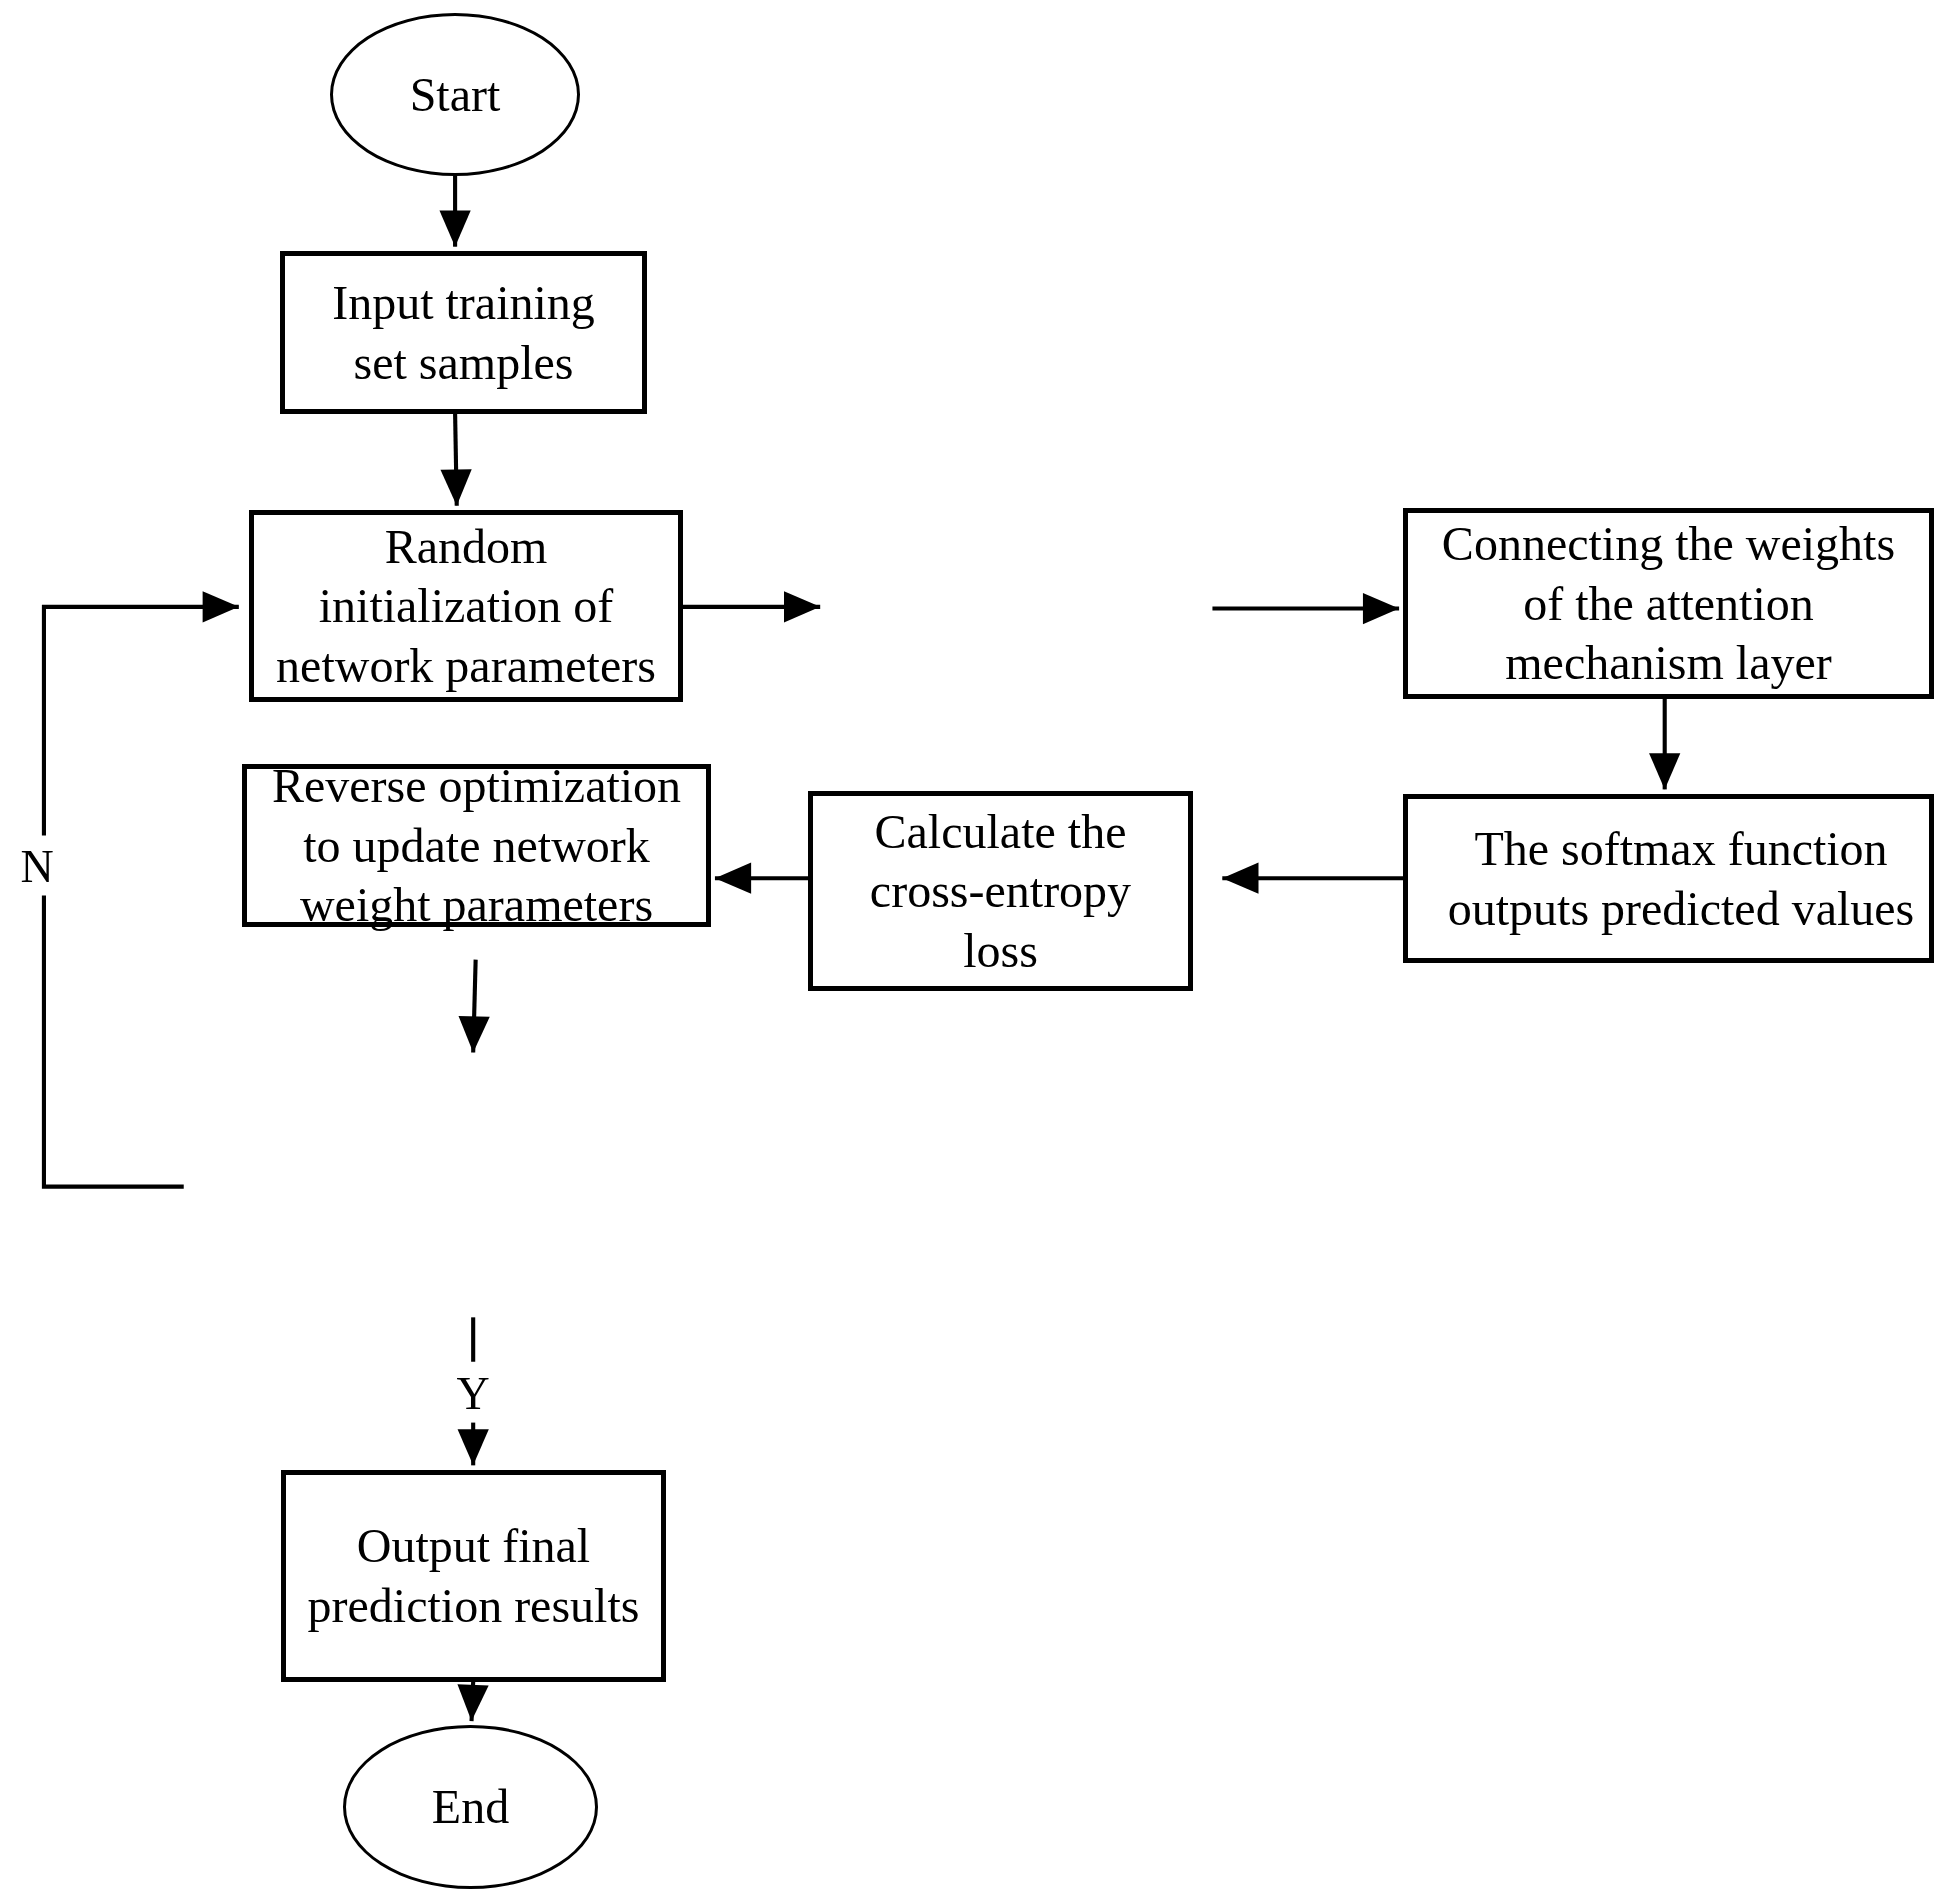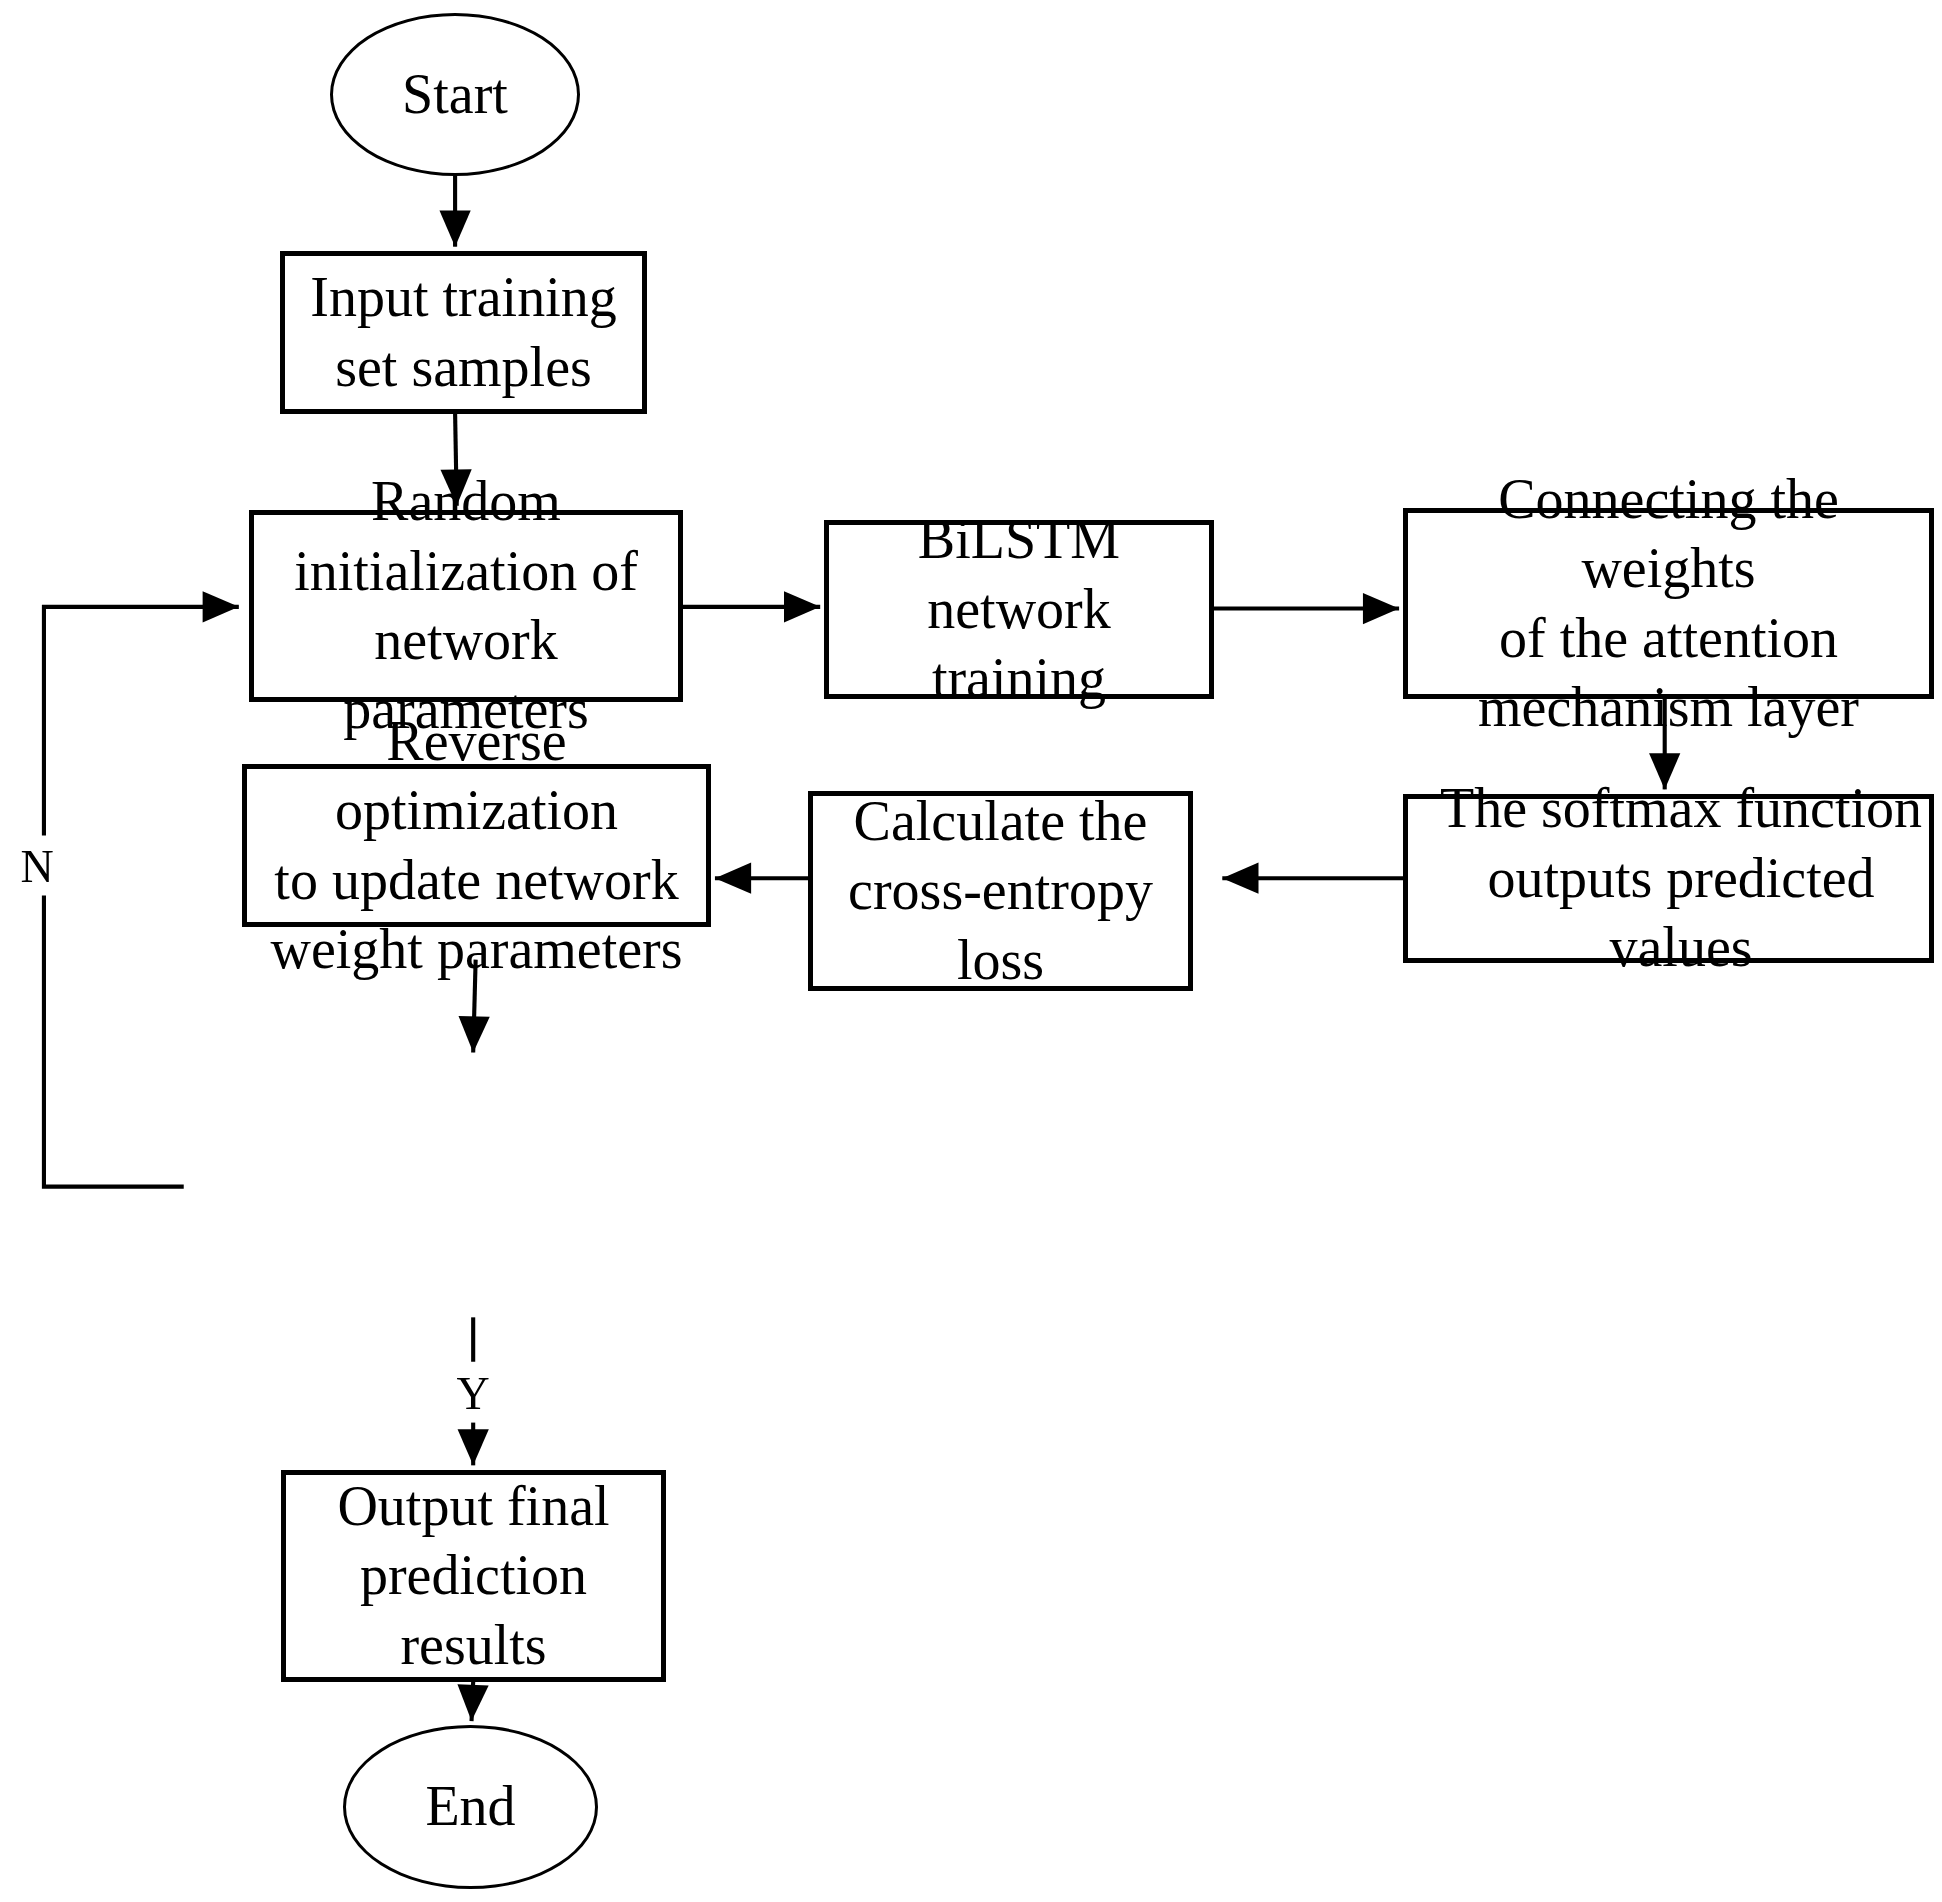--- a/index.html
+++ b/index.html
@@ -33,7 +33,7 @@
     align-items: center;
     justify-content: flex-end;
     text-align: center;
-    font-size: 56px;
+    font-size: 48px;
     line-height: 1.24;
   }
   .node .label {

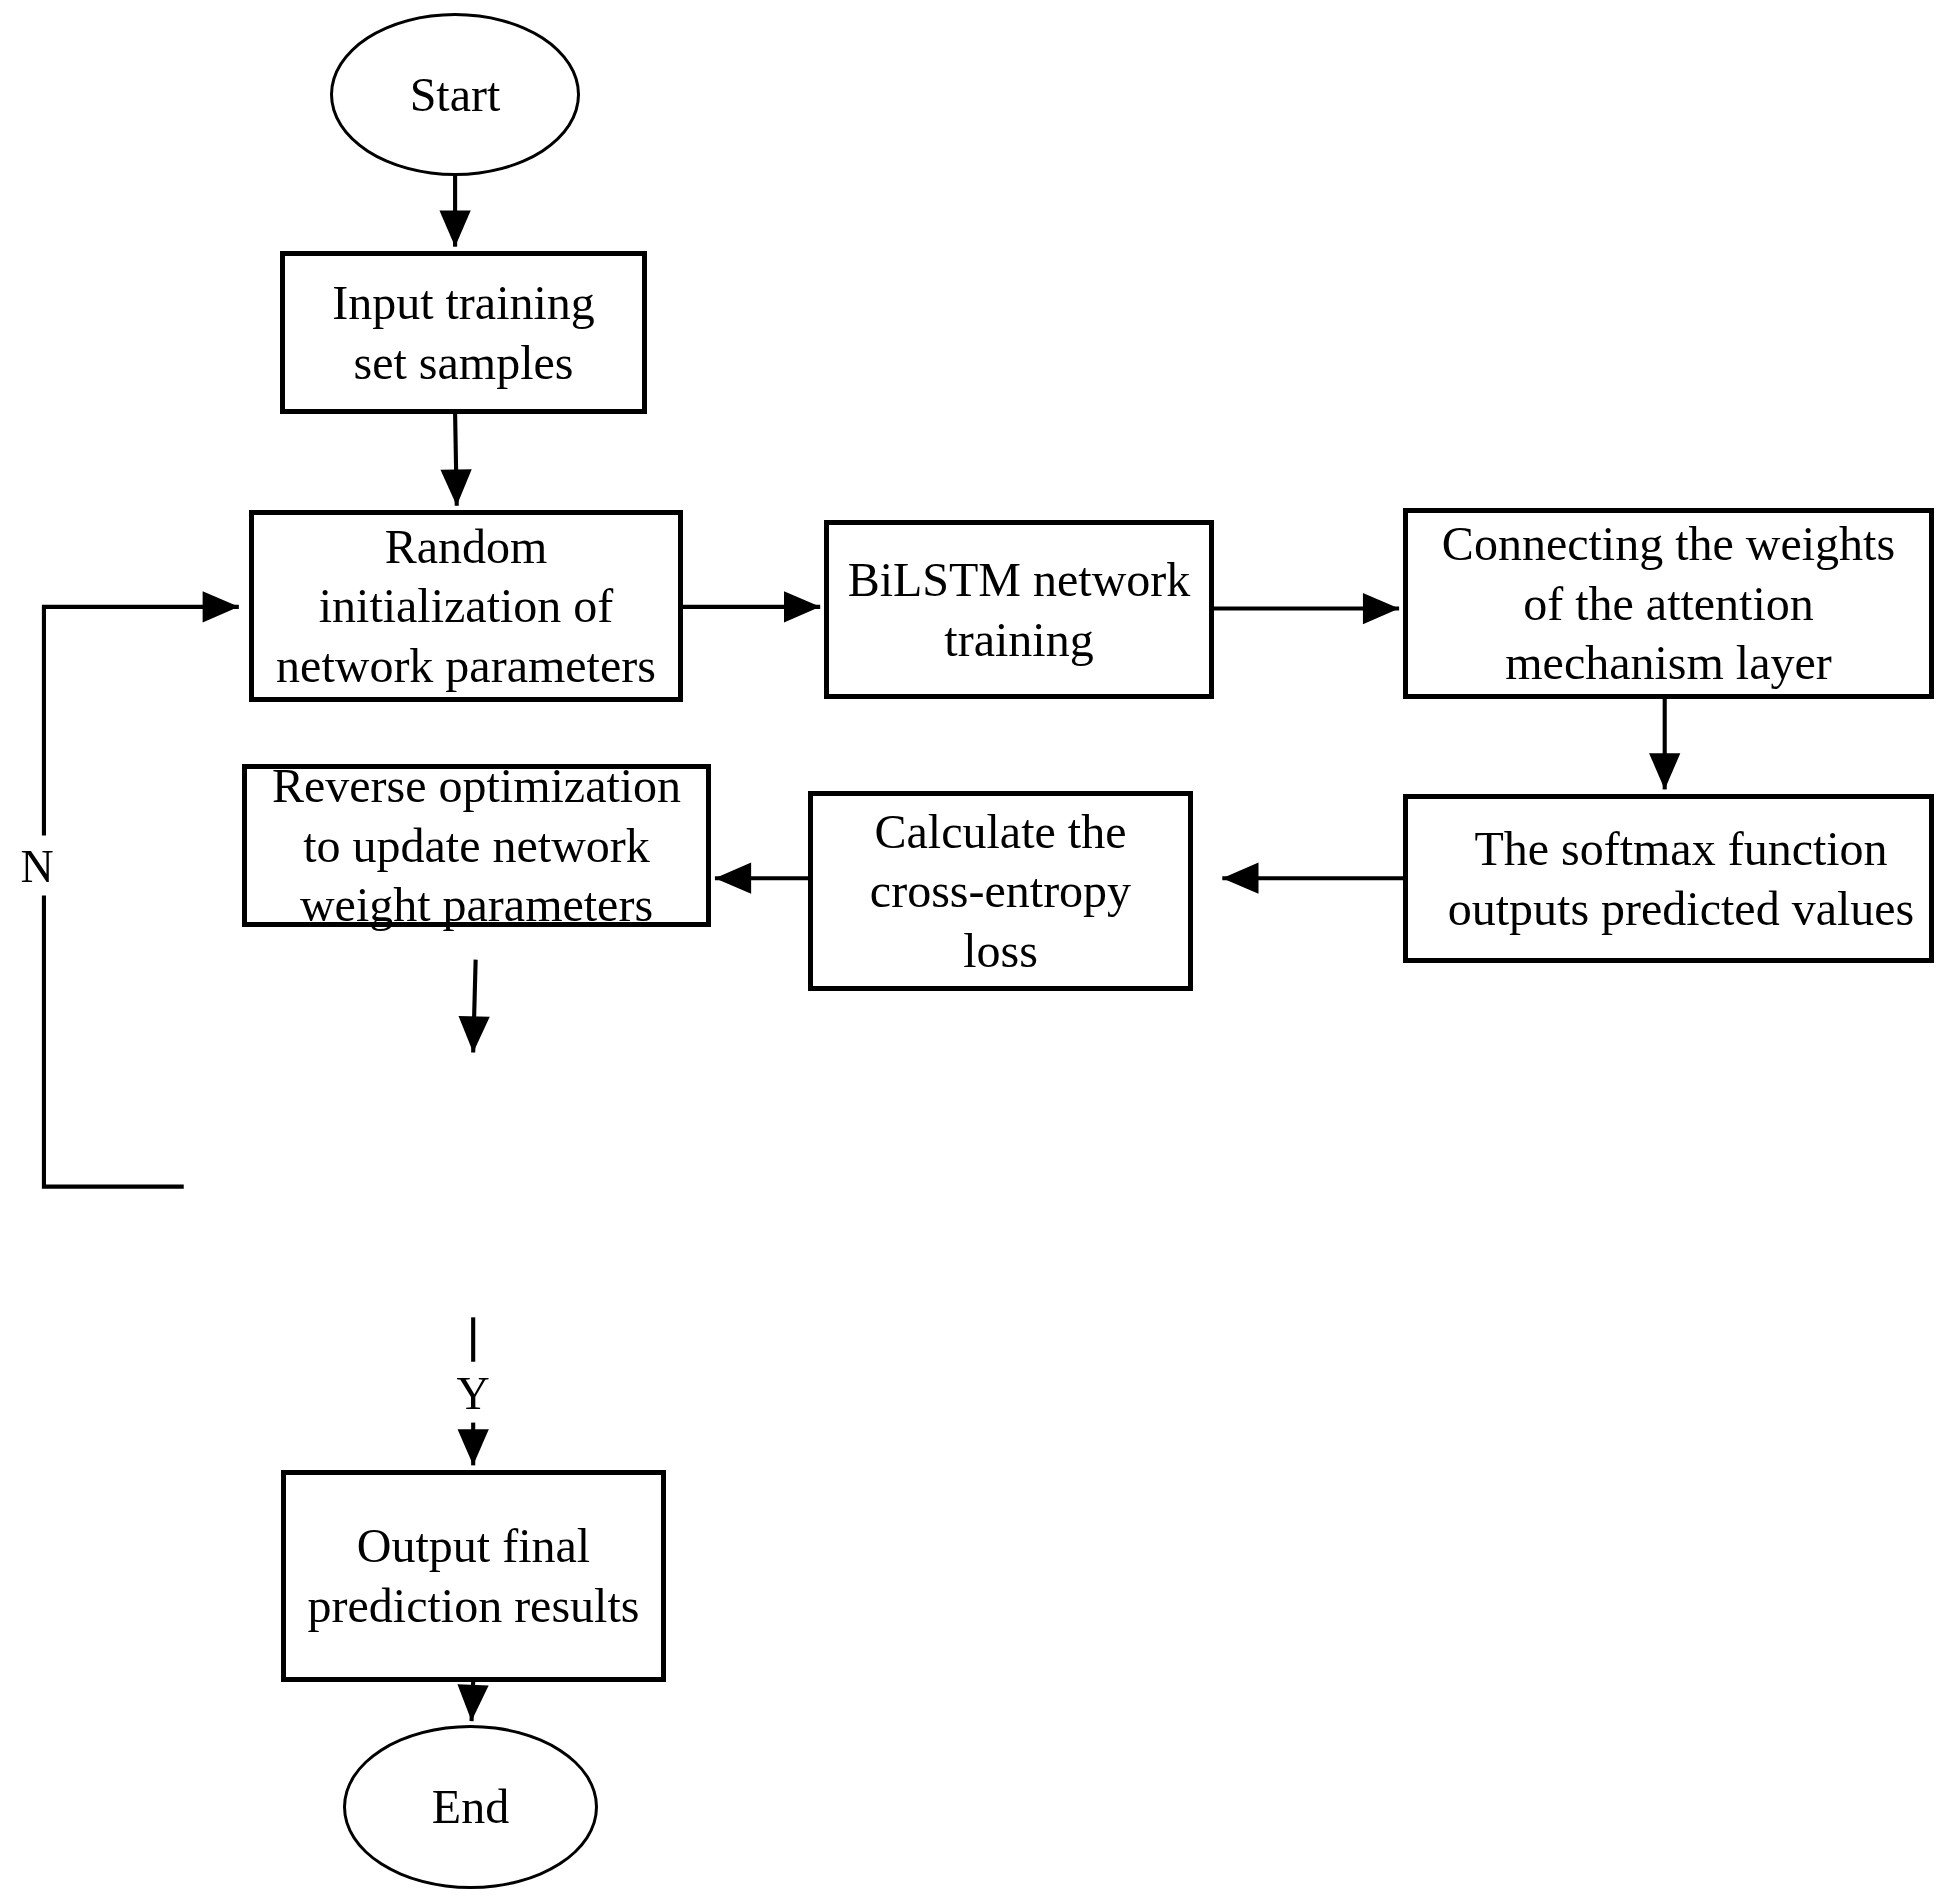--- a/index.html
+++ b/index.html
@@ -137,10 +137,6 @@
 network parameters</span>
   </div>
 
-  <div class="node rect" style="left:824px; top:520px; width:390px; height:179px;">
-    <span class="label">BiLSTM network
-training</span>
-  </div>
 
   <div class="node rect" style="left:1403px; top:508px; width:531px; height:191px;">
     <span class="label">Connecting the weights

